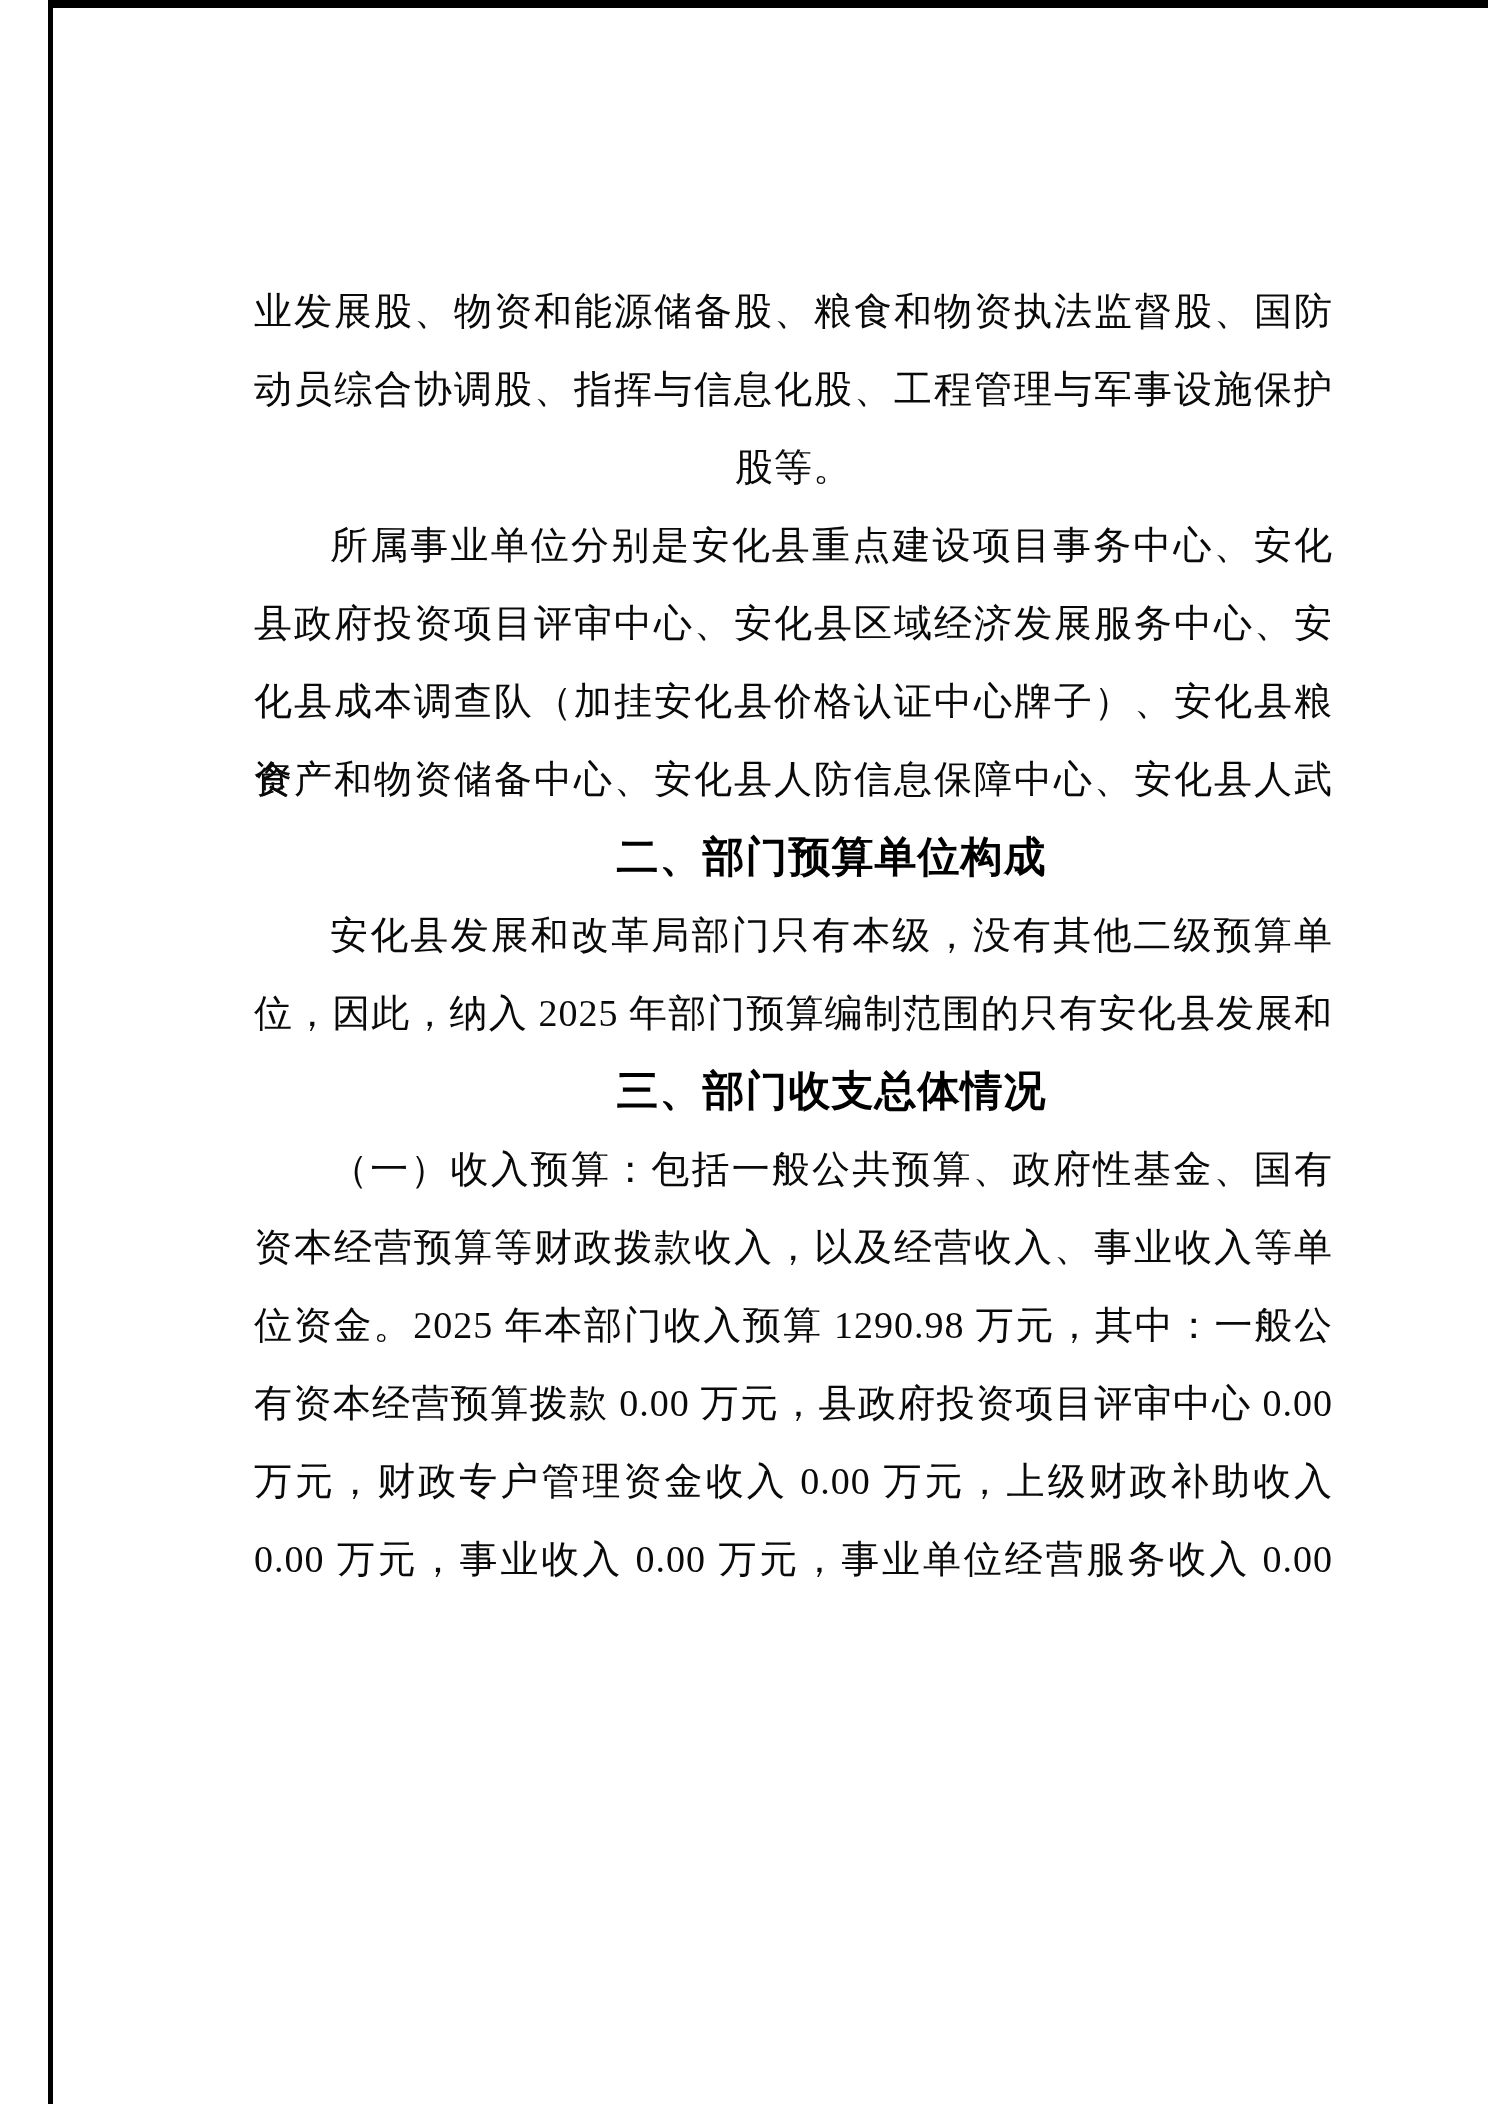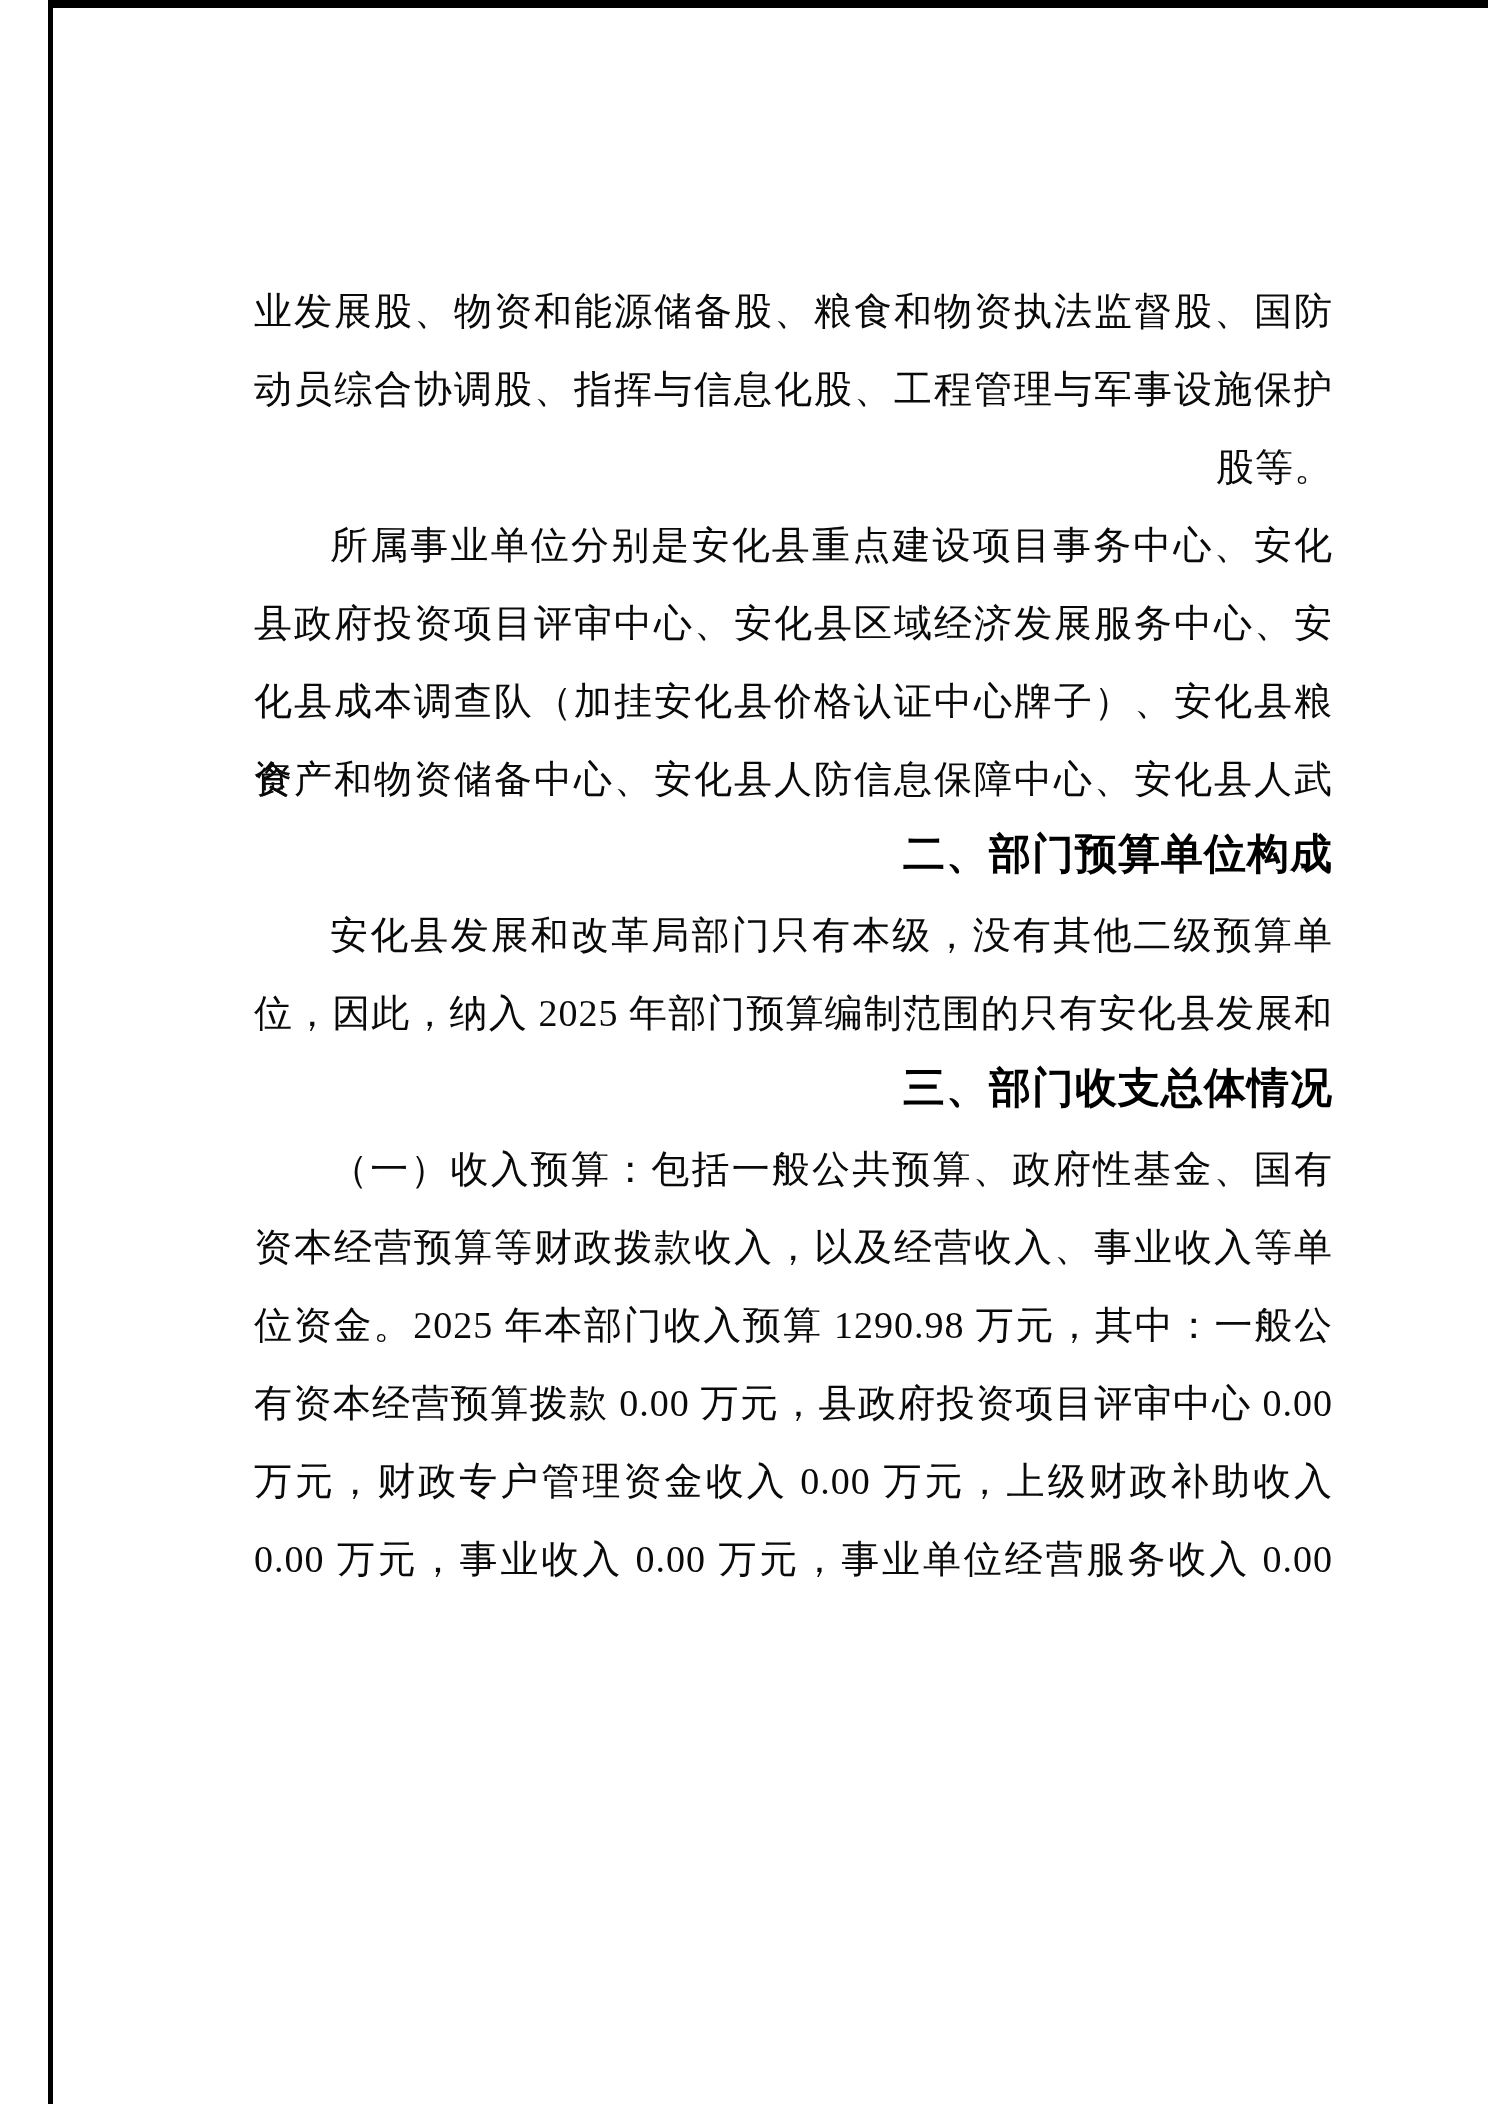--- a/index.html
+++ b/index.html
@@ -53,7 +53,7 @@
     line-height: 78px;
     font-size: 38px;
     letter-spacing: 1px;
-    text-align: right;
+    text-align: center;
     white-space: normal;
     overflow: visible;
   }

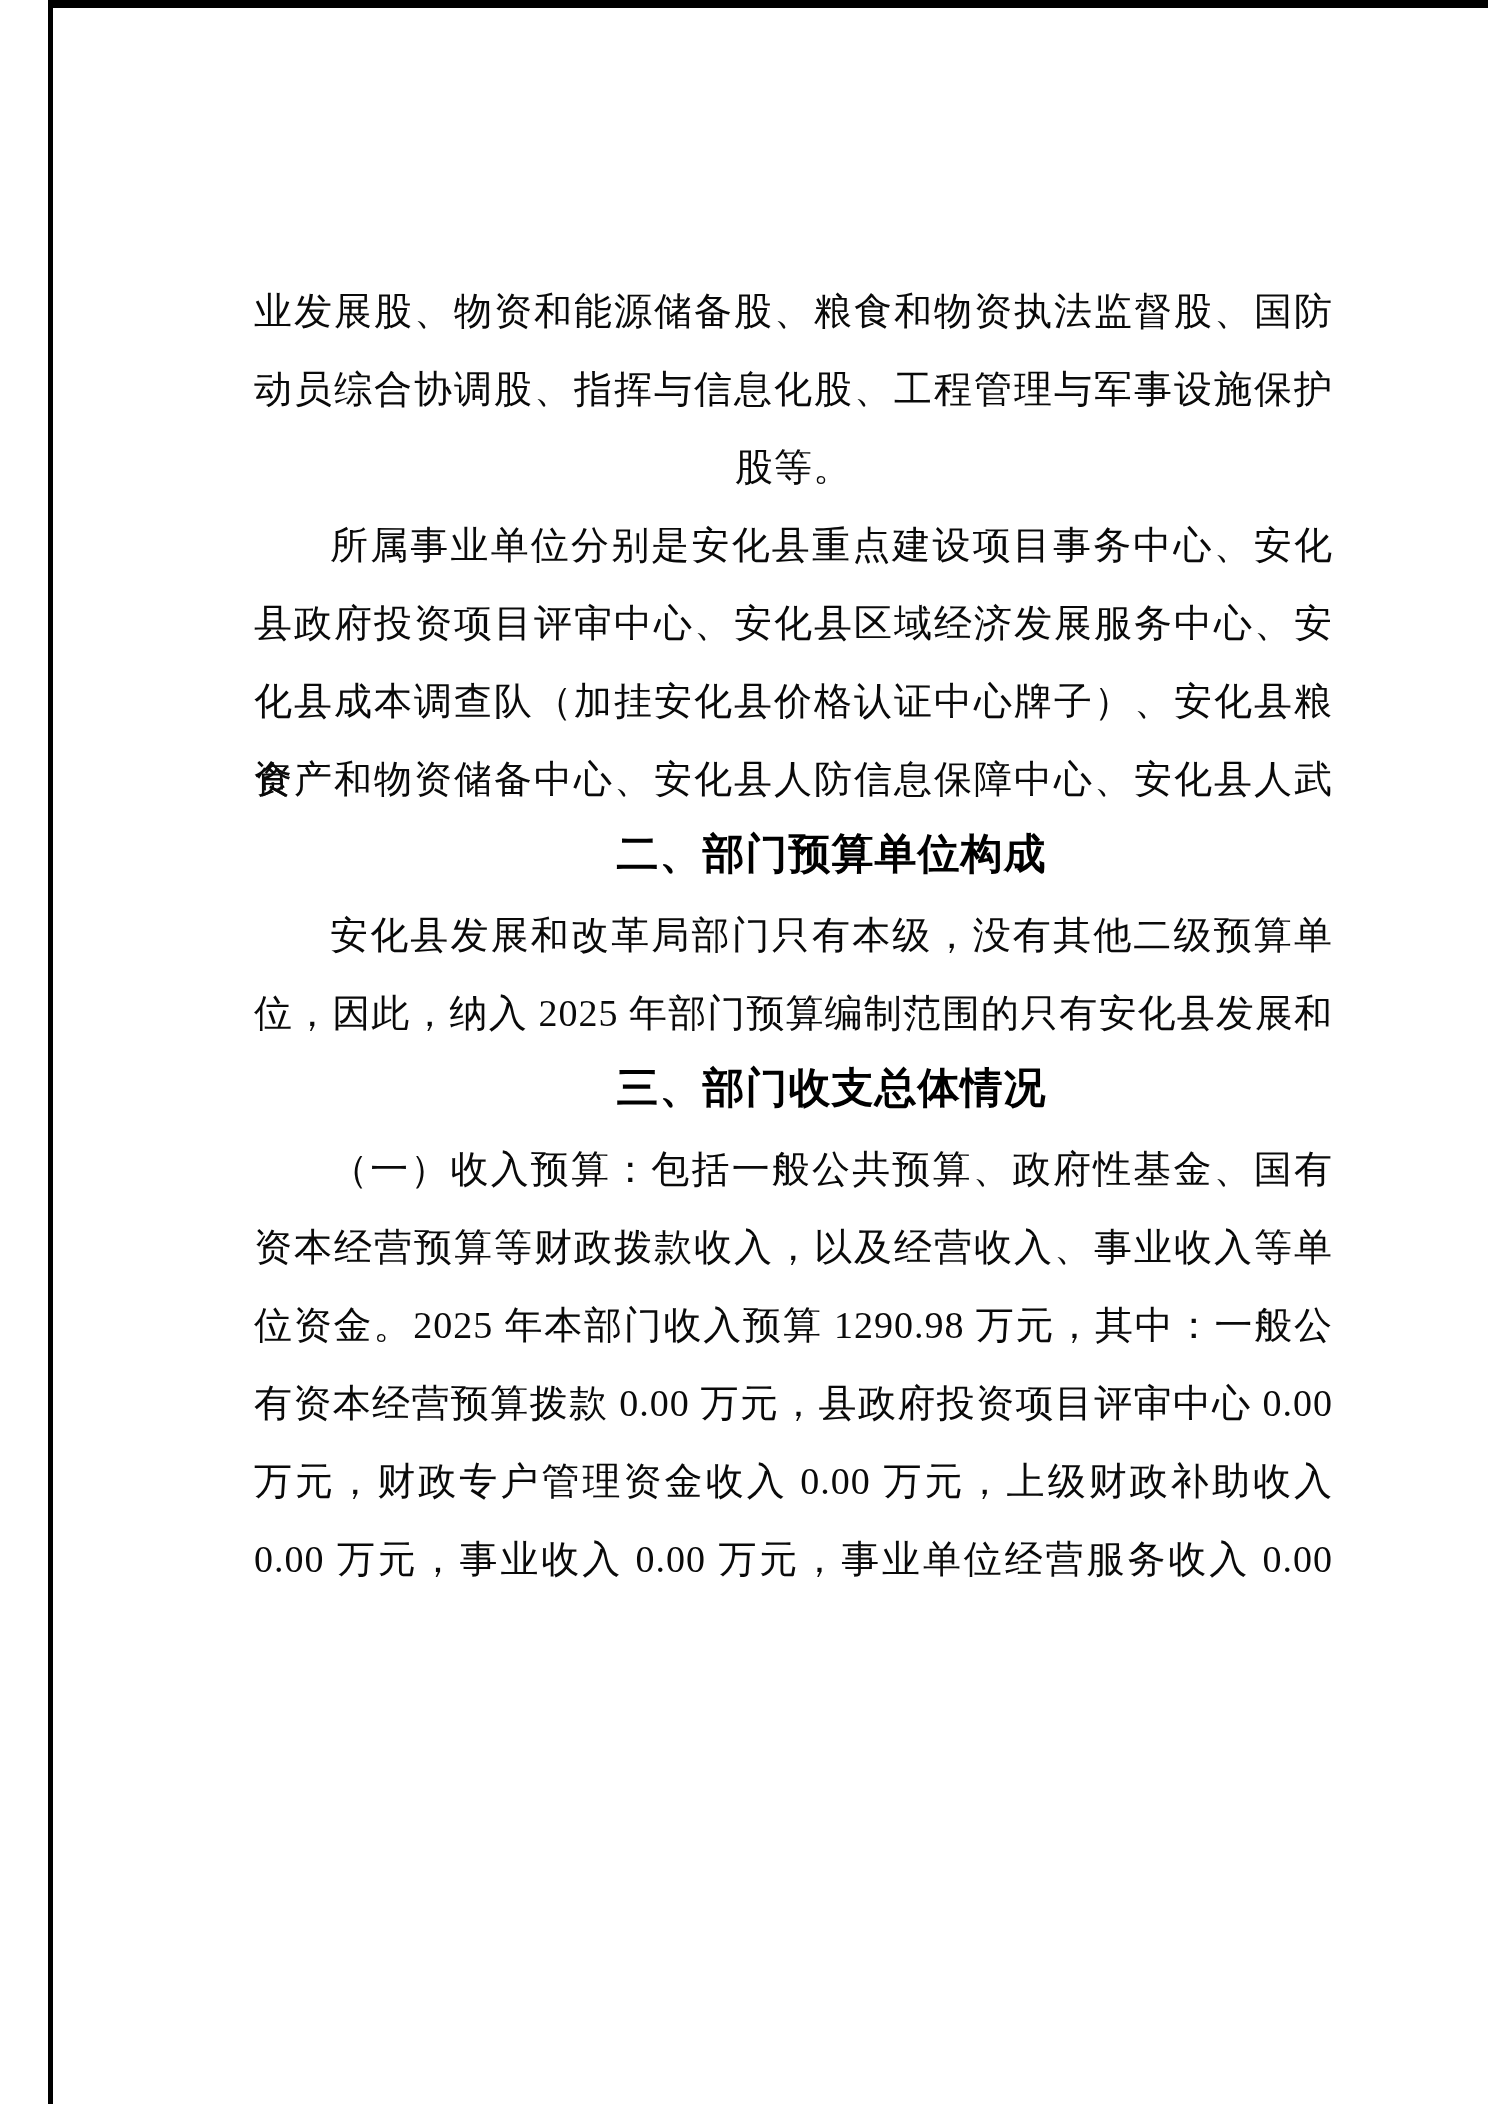--- a/index.html
+++ b/index.html
@@ -65,7 +65,7 @@
     text-indent: 76px;
   }
   .line.heading {
-    font-family: Liberation Mono, monospace;
+    font-family: Liberation Sans, sans-serif;
     font-weight: bold;
     font-size: 42px;
     color: #000000;

